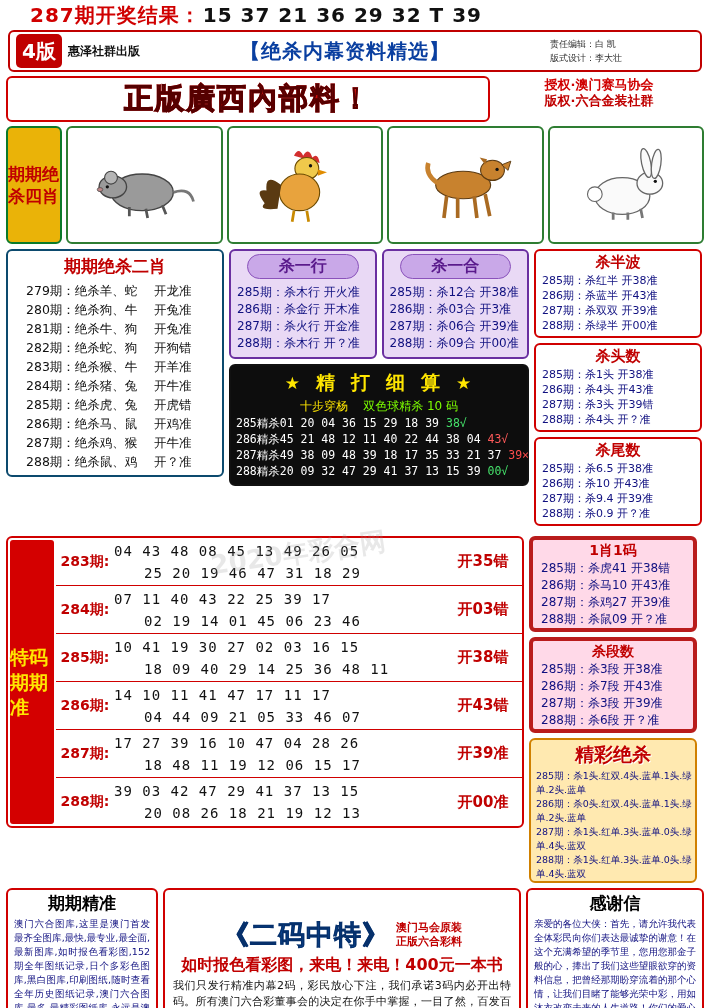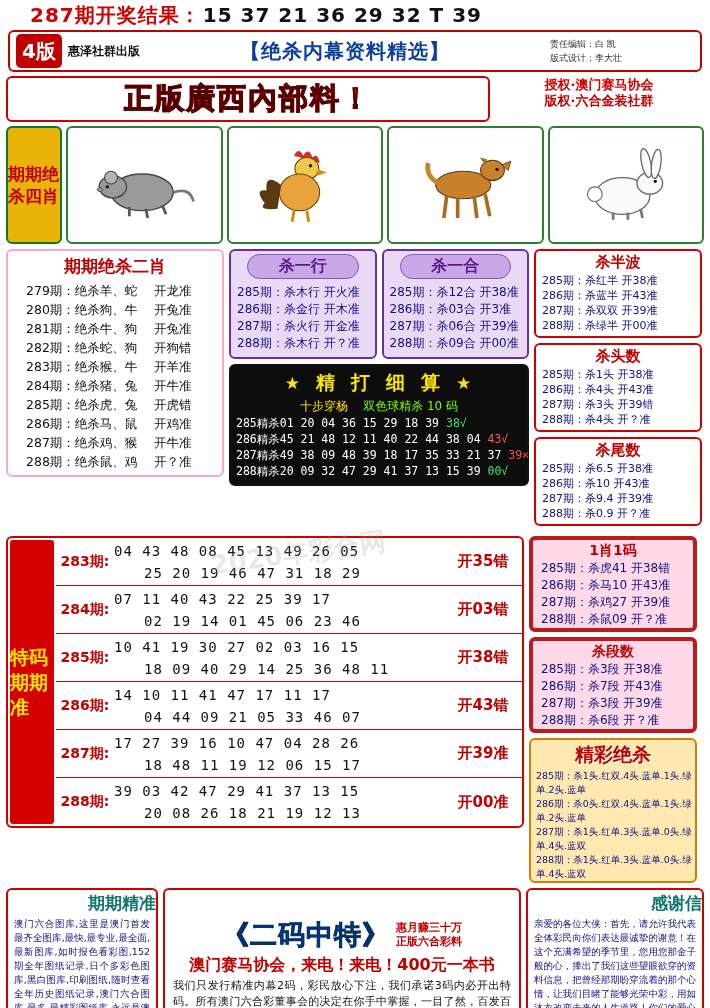--- a/index.html
+++ b/index.html
@@ -74,7 +74,7 @@
   .col-right{ width: 168px; }
 
   
-  .lbox { border: 2px solid #f9a8d4; border-radius: 6px; background: #fff; padding: 3px 4px 4px; }
+  .lbox { border: 2px solid #0c4a6e; border-radius: 6px; background: #fff; padding: 3px 4px 4px; }
   .lbox-title { text-align: center; color: #c00000; font-size: 17px; font-weight: bold; padding: 1px 0 3px; }
   .lrow { display: flex; font-size: 12.5px; color: #111; line-height: 19px; padding-left: 14px;}
   .lrow .a { width: 128px; }

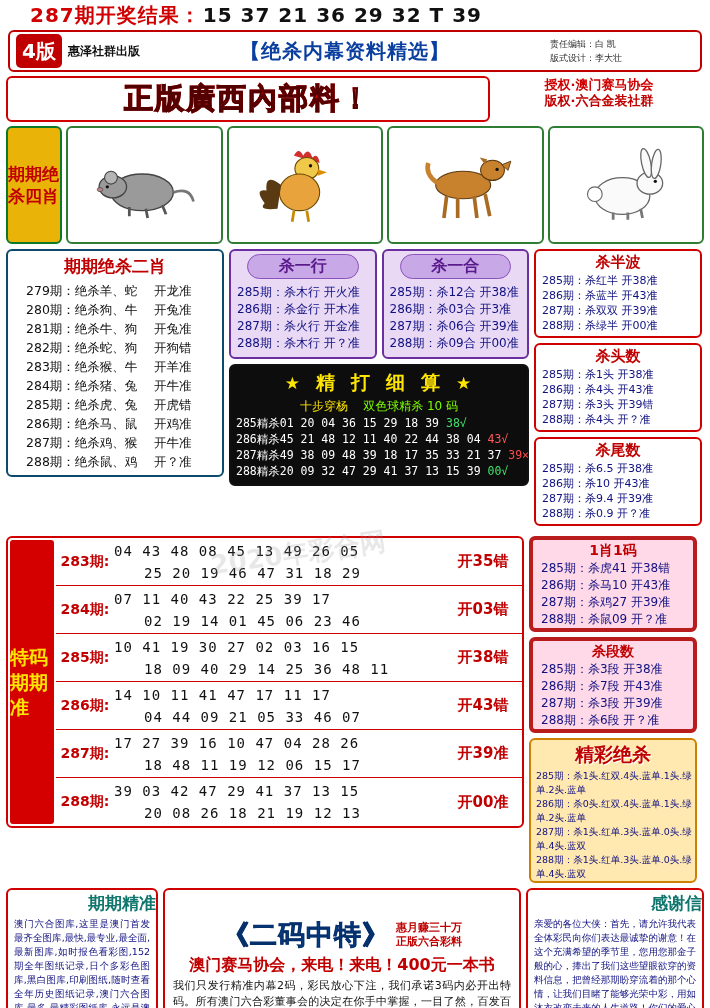--- a/index.html
+++ b/index.html
@@ -143,7 +143,7 @@
   .bl { width: 152px; border: 2px solid #d00000; border-radius: 6px; background: #fff; }
   .bm { flex: 1; border: 2px solid #d00000; border-radius: 6px; background: #fff; margin: 0 5px; position: relative;}
   .br { width: 178px; border: 2px solid #d00000; border-radius: 6px; background: #fff; }
-  .bl-title, .br-title { text-align: right; font-size: 17px; font-weight: bold; color: #0f766e; padding: 2px 0; }
+  .bl-title, .br-title { text-align: center; font-size: 17px; font-weight: bold; color: #000000; padding: 2px 0; }
   .bl-body { font-size: 9.5px; color: #101080; line-height: 14px; padding: 0 6px; text-align: justify;}
   .br-body { font-size: 9.5px; color: #101080; line-height: 14px; padding: 0 6px; text-align: justify;}
   .bm-head { display: flex; align-items: center; justify-content: center; padding-top: 3px; gap: 6px; margin-top: 24px;}

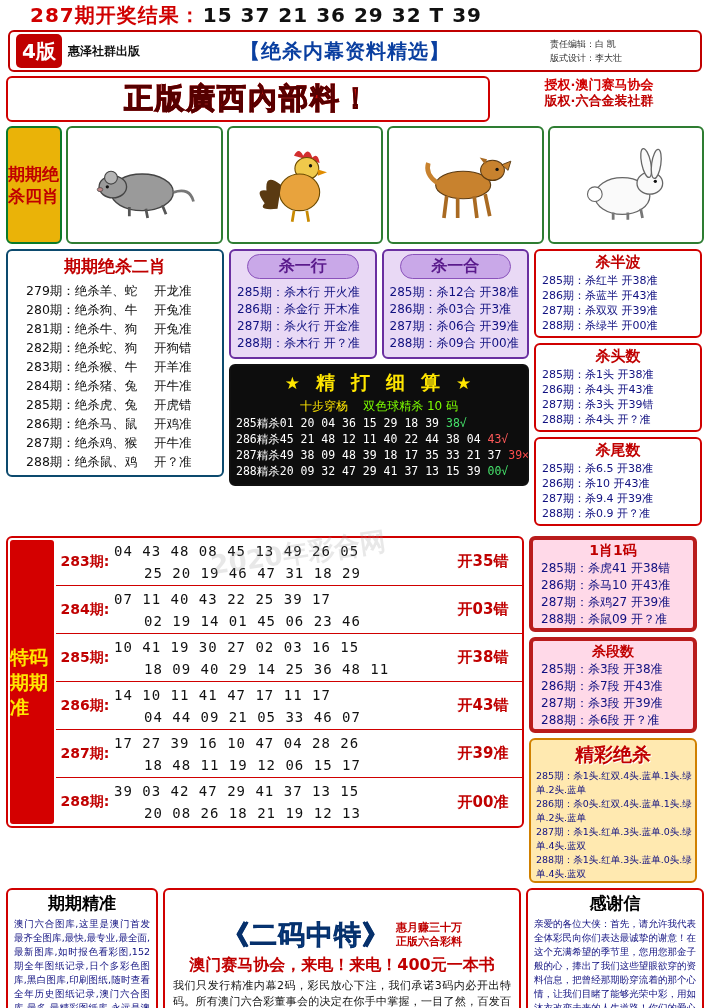--- a/index.html
+++ b/index.html
@@ -450,7 +450,7 @@
       <div class="bm-head">
         <div class="bm-title">《二码中特》</div>
         <div class="bm-side">
-          <div>惠月赚三十万</div>
+          <div>澳门马会原装</div>
           <div>正版六合彩料</div>
         </div>
       </div>

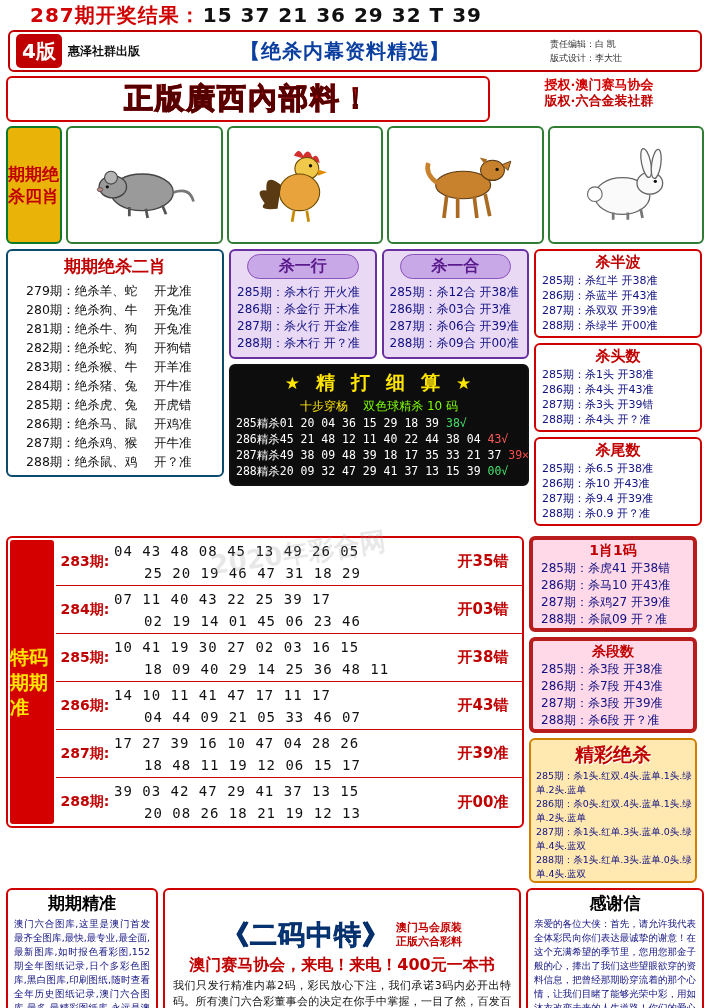--- a/index.html
+++ b/index.html
@@ -454,7 +454,7 @@
           <div>正版六合彩料</div>
         </div>
       </div>
-      <div class="bm-sub">澳门赛马协会，来电！来电！400元一本书</div>
+      <div class="bm-sub">如时报色看彩图，来电！来电！400元一本书</div>
       <div class="bm-body">我们只发行精准内幕2码，彩民放心下注，我们承诺3码内必开出特码。所有澳门六合彩董事会的决定在你手中掌握，一目了然，百发百中，一书50期在手，百战百胜。</div>
       <div class="bm-foot">
         <div class="fl">《大胆尝试的机会请勿错过，人头担保得此书者月入30万》</div>

